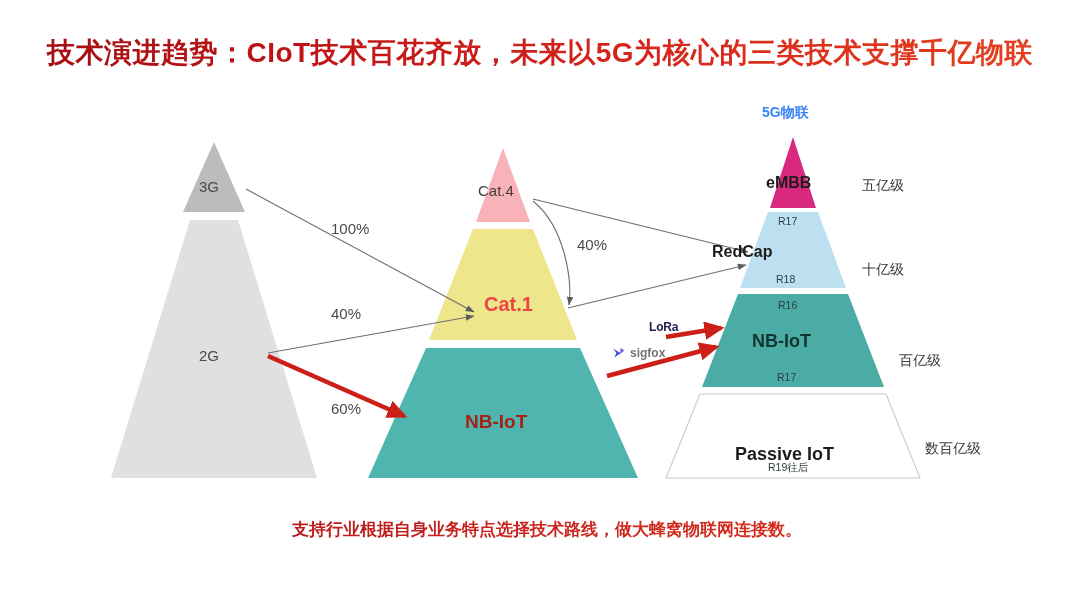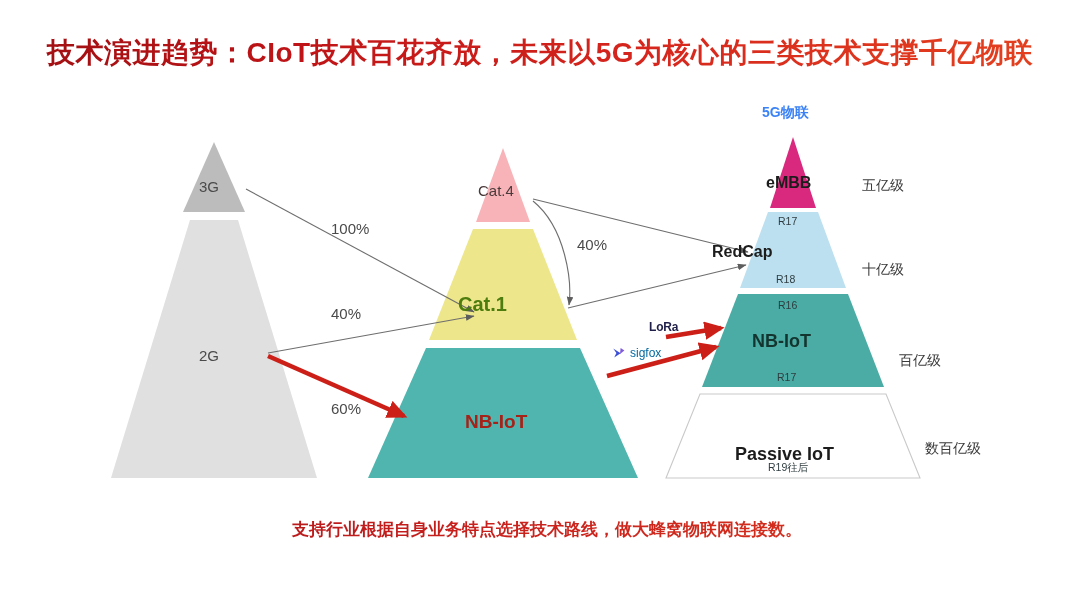--- a/index.html
+++ b/index.html
@@ -159,7 +159,7 @@
   <div class="lbl pct" style="left:577px; top:236px;">40%</div>
 
   <div class="lbl" style="left:478px; top:182px; font-size:15px; color:#4a3a3a;">Cat.4</div>
-  <div class="lbl band-name" style="left:458px; top:293px; font-size:20px; color:#4d7c0f;">Cat.1</div>
+  <div class="lbl band-name" style="left:484px; top:293px; font-size:20px; color:#ef4444;">Cat.1</div>
   <div class="lbl band-name" style="left:465px; top:411px; font-size:19px; color:#a52219;">NB-IoT</div>
 
   <div id="lora-logo" style="left:625px; top:320px;">

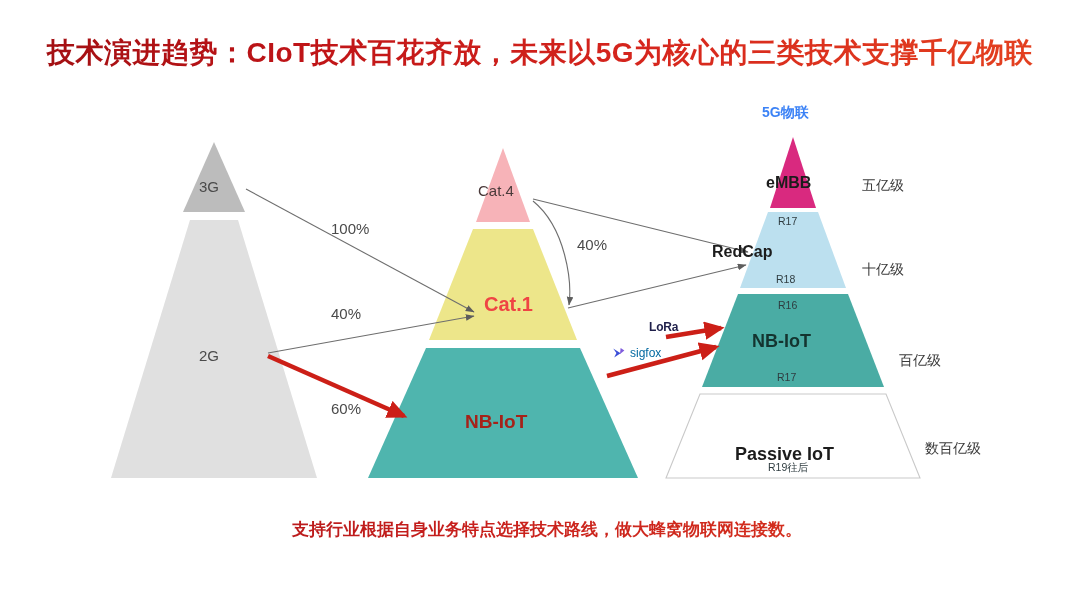--- a/index.html
+++ b/index.html
@@ -100,10 +100,11 @@
   #sigfox-logo {
     position: absolute;
     font-size: 12px;
-    color: #0369a1;
+    color: #737373;
     display: flex;
     align-items: center;
     gap: 3px;
+    font-weight: bold;
   }
 </style>
 </head>

